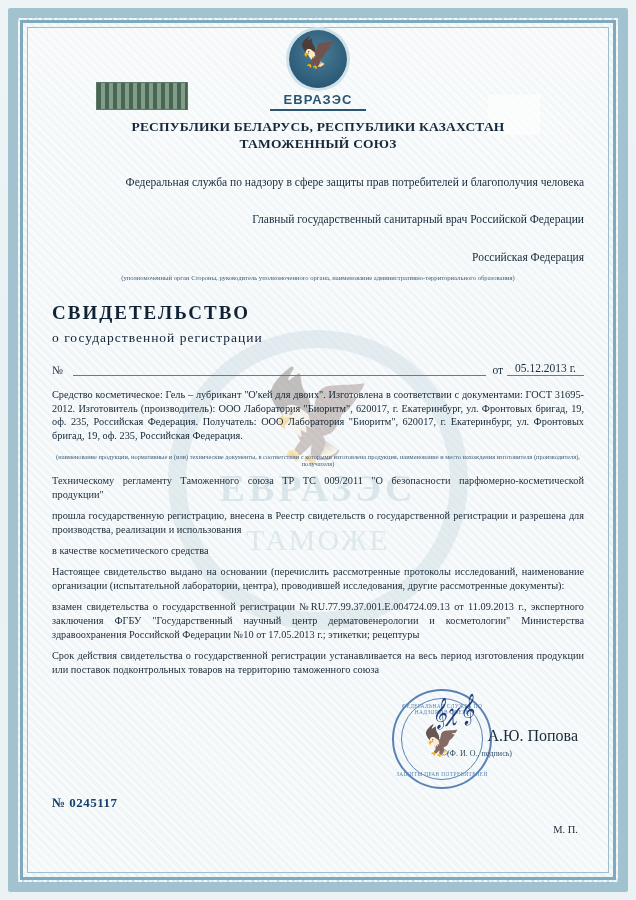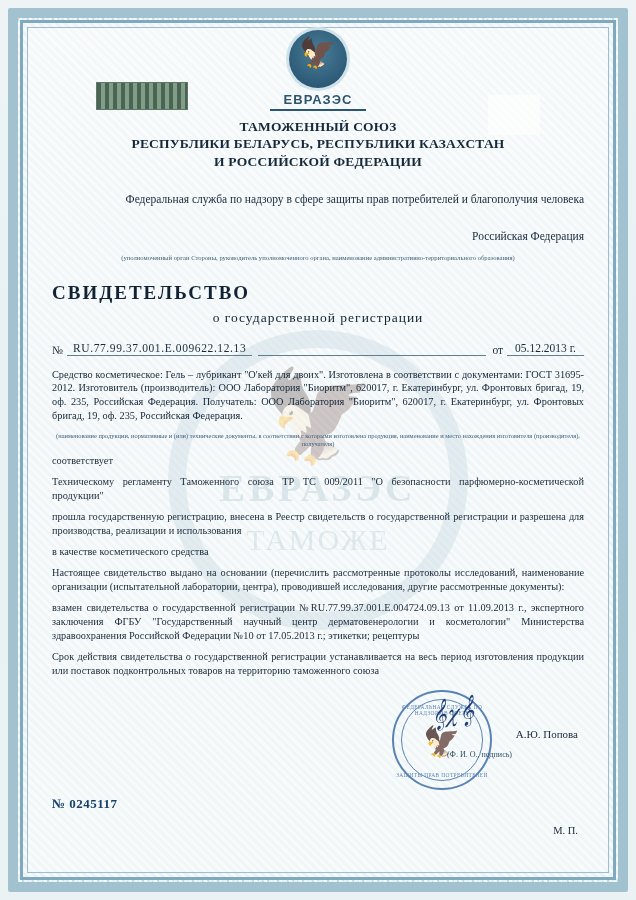--- a/index.html
+++ b/index.html
@@ -229,8 +229,8 @@
 
   <div class="content">
 
+    <div class="hdr">РЕСПУБЛИКИ БЕЛАРУСЬ, РЕСПУБЛИКИ КАЗАХСТАН</div>
     <div class="hdr">ТАМОЖЕННЫЙ СОЮЗ</div>
-    <div class="hdr">РЕСПУБЛИКИ БЕЛАРУСЬ, РЕСПУБЛИКИ КАЗАХСТАН</div>
     <div class="hdr">И РОССИЙСКОЙ ФЕДЕРАЦИИ</div>
 
     <div class="sub">Федеральная служба по надзору в сфере защиты прав потребителей и благополучия человека</div>

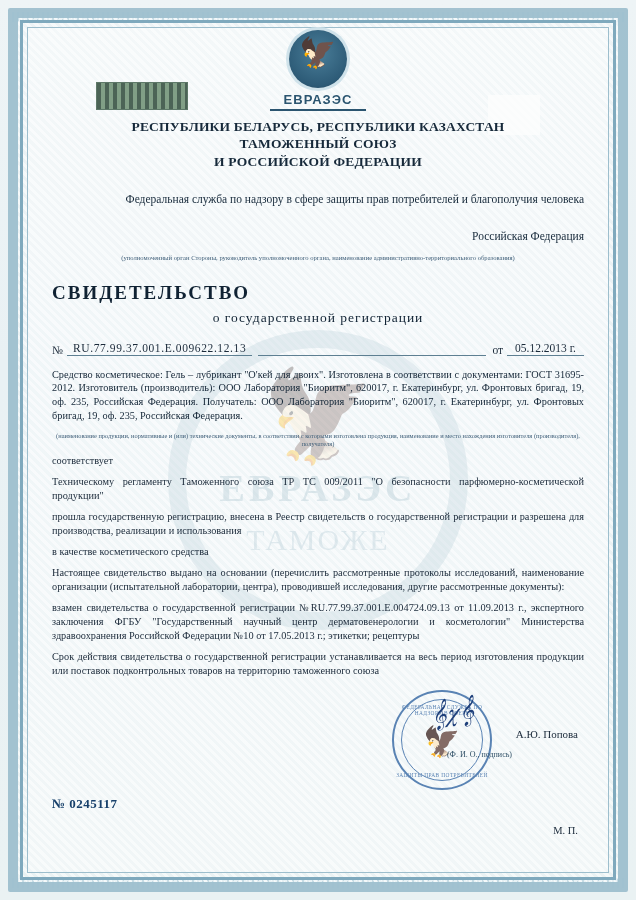--- a/index.html
+++ b/index.html
@@ -231,7 +231,6 @@
 
     <div class="hdr">РЕСПУБЛИКИ БЕЛАРУСЬ, РЕСПУБЛИКИ КАЗАХСТАН</div>
     <div class="hdr">ТАМОЖЕННЫЙ СОЮЗ</div>
-    <div class="hdr">И РОССИЙСКОЙ ФЕДЕРАЦИИ</div>
 
     <div class="sub">Федеральная служба по надзору в сфере защиты прав потребителей и благополучия человека</div>
     <div class="sub">Российская Федерация</div>

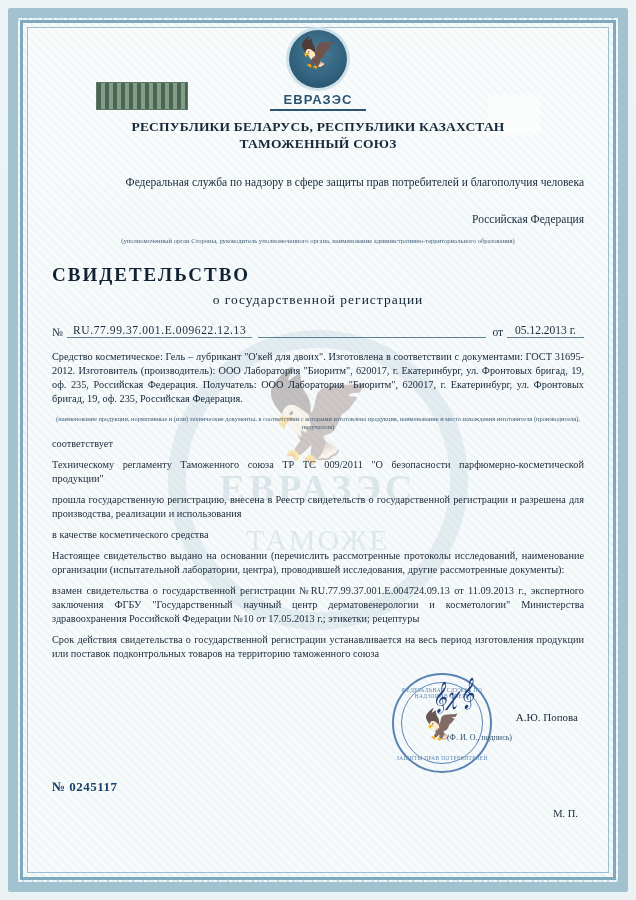--- a/index.html
+++ b/index.html
@@ -233,6 +233,7 @@
     <div class="hdr">ТАМОЖЕННЫЙ СОЮЗ</div>
 
     <div class="sub">Федеральная служба по надзору в сфере защиты прав потребителей и благополучия человека</div>
+    <div class="sub">Главный государственный санитарный врач Российской Федерации</div>
     <div class="sub">Российская Федерация</div>
 
     <div class="tiny">(уполномоченный орган Стороны, руководитель уполномоченного органа, наименование административно-территориального образования)</div>

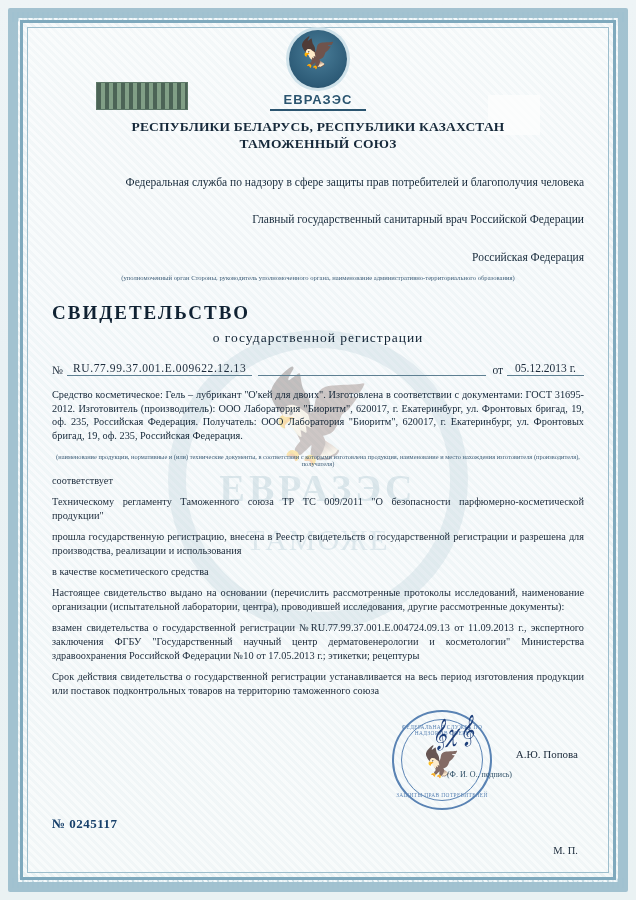--- a/index.html
+++ b/index.html
@@ -134,7 +134,7 @@
     margin-top:20px;color:#102233;
   }
   .title2{
-    text-align:center;font-size:13.5px;letter-spacing:1px;margin-top:6px;color:#102233;
+    text-align:left;font-size:13.5px;letter-spacing:1px;margin-top:6px;color:#102233;
   }
   .numrow{
     display:flex;align-items:flex-end;margin-top:16px;font-size:11.5px;

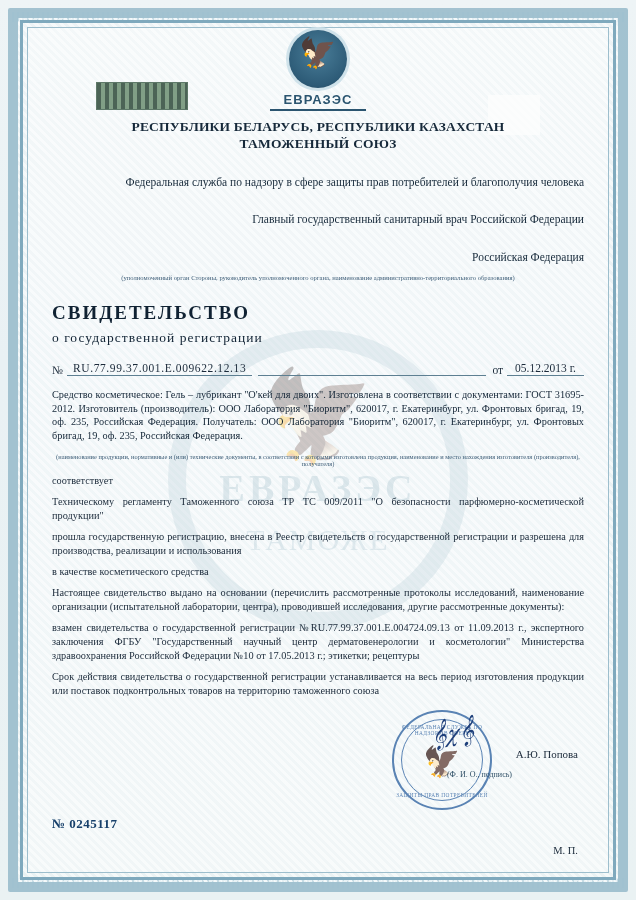--- a/index.html
+++ b/index.html
@@ -243,7 +243,6 @@
 
     <div class="numrow">
       <span class="lbl">№</span>
-      <span class="val">RU.77.99.37.001.Е.009622.12.13</span>
       <span class="spacer"></span>
       <span class="datelbl">от</span>
       <span class="dateval">05.12.2013 г.</span>

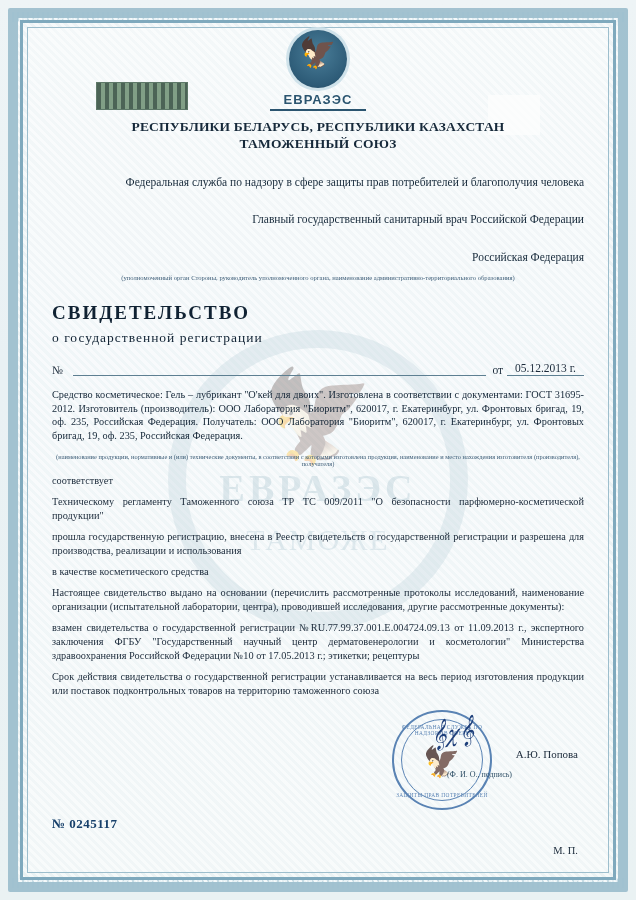--- a/index.html
+++ b/index.html
@@ -251,7 +251,6 @@
     <div class="body-text">Средство косметическое: Гель – лубрикант "О'кей для двоих". Изготовлена в соответствии с документами: ГОСТ 31695-2012. Изготовитель (производитель): ООО Лаборатория "Биоритм", 620017, г. Екатеринбург, ул. Фронтовых бригад, 19, оф. 235, Российская Федерация. Получатель: ООО Лаборатория "Биоритм", 620017, г. Екатеринбург, ул. Фронтовых бригад, 19, оф. 235, Российская Федерация.</div>
     <div class="cap">(наименование продукции, нормативные и (или) технические документы, в соответствии с которыми изготовлена продукция, наименование и место нахождения изготовителя (производителя), получателя)</div>
 
-    <div class="blk">соответствует</div>
     <div class="blk just">Техническому регламенту Таможенного союза ТР ТС 009/2011 "О безопасности парфюмерно-косметической продукции"</div>
 
     <div class="blk just">прошла государственную регистрацию, внесена в Реестр свидетельств о государственной регистрации и разрешена для производства, реализации и использования</div>

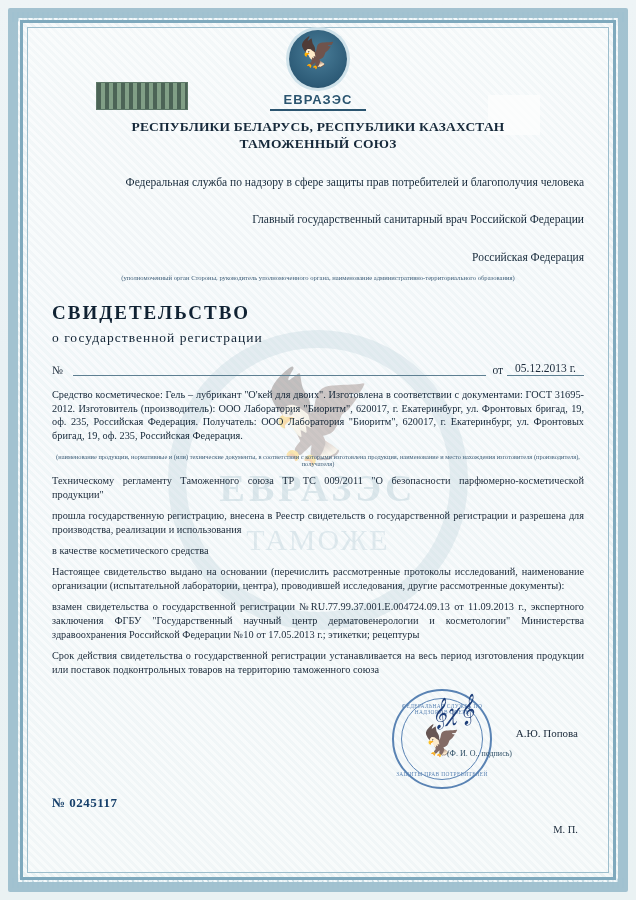--- a/index.html
+++ b/index.html
@@ -184,7 +184,7 @@
     font-family:"Liberation Serif",serif;font-style:italic;transform:rotate(-8deg);
   }
   .signer{
-    position:absolute;right:6px;top:34px;font-size:11px;text-align:right;
+    position:absolute;right:6px;top:34px;font-size:16px;text-align:right;
   }
   .fio{
     position:absolute;right:72px;top:56px;font-size:8px;color:#2c4d64;

